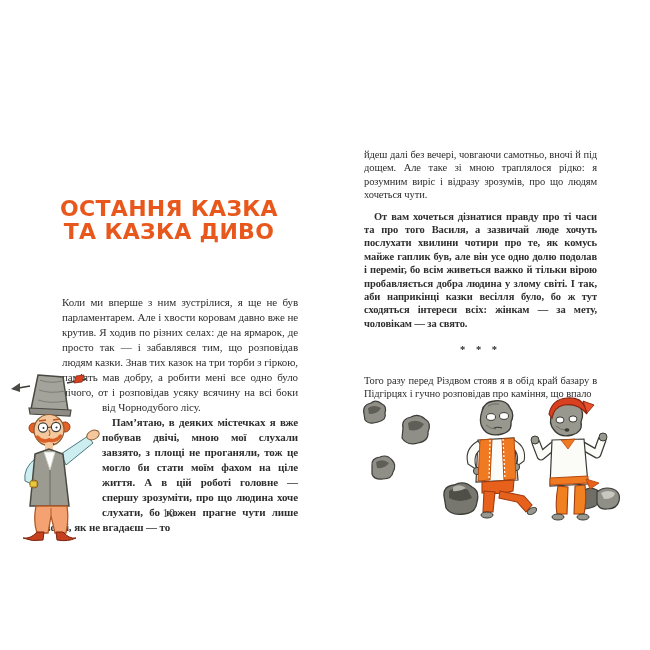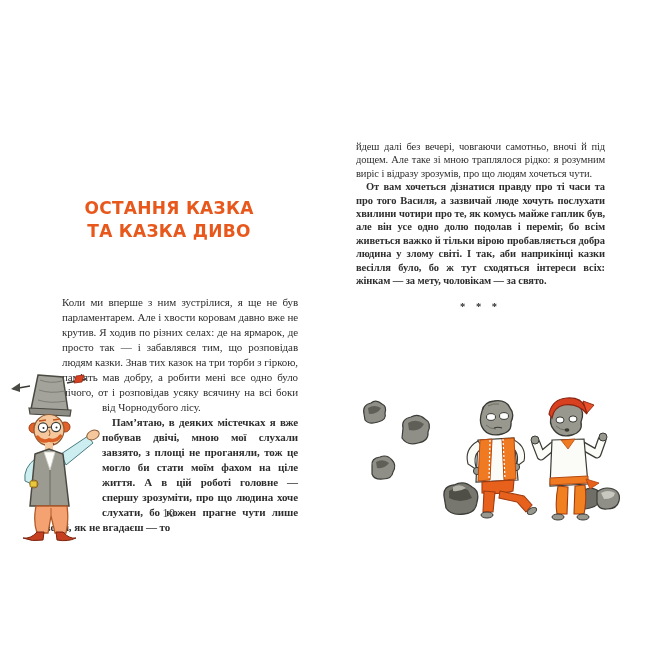--- a/index.html
+++ b/index.html
@@ -31,7 +31,7 @@
     position:absolute;left:356px;top:140px;width:249px;
     text-align:justify;font-size:10.5px;line-height:13.4px;letter-spacing:-0.1px;
   }
-  .page-right p{margin:0;}
+  .page-right p{margin:8px;}
   .section-separator{
     text-align:center;font-weight:bold;font-size:10.5px;
     letter-spacing:4px;margin:13px 0 17px 0;color:#2e2e2e;

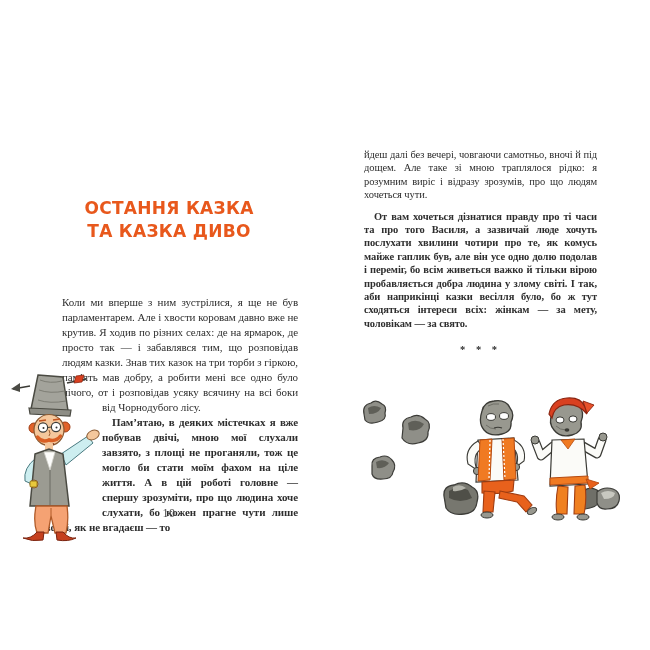--- a/index.html
+++ b/index.html
@@ -12,7 +12,7 @@
   .chapter-title{
     margin:0;text-align:center;color:#e8581c;
     font-family:"DejaVu Sans", sans-serif;font-weight:bold;
-    font-size:17px;line-height:23px;letter-spacing:.3px;
+    font-size:22px;line-height:23px;letter-spacing:.3px;
   }
   .left-body{
     margin-top:52px;text-align:justify;

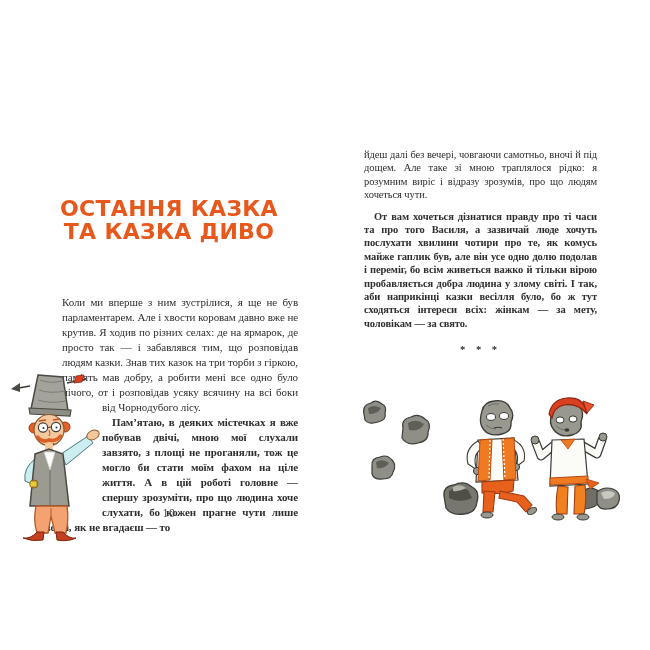--- a/index.html
+++ b/index.html
@@ -111,6 +111,7 @@
     <p>йдеш далі без вечері, човгаючи самотньо, вночі й під дощем. Але таке зі мною траплялося рідко: я розумним виріс і відразу зрозумів, про що людям хочеться чути.</p>
     <p class="p-indent">От вам хочеться дізнатися правду про ті часи та про того Василя, а зазвичай люде хочуть послухати хвилини чотири про те, як комусь майже гаплик був, але він усе одно долю подолав і переміг, бо всім живеться важко й тільки вірою пробавляється добра людина у злому світі. І так, аби наприкінці казки весілля було, бо ж тут сходяться інтереси всіх: жінкам — за мету, чоловікам — за свято.</p>
     <div class="section-separator">* * *</div>
+    <p>Того разу перед Різдвом стояв я в обід край базару в Підгірцях і гучно розповідав про каміння, що впало</p>
   </div>
 
   <svg class="illu-stonemen" viewBox="0 0 274 132">

